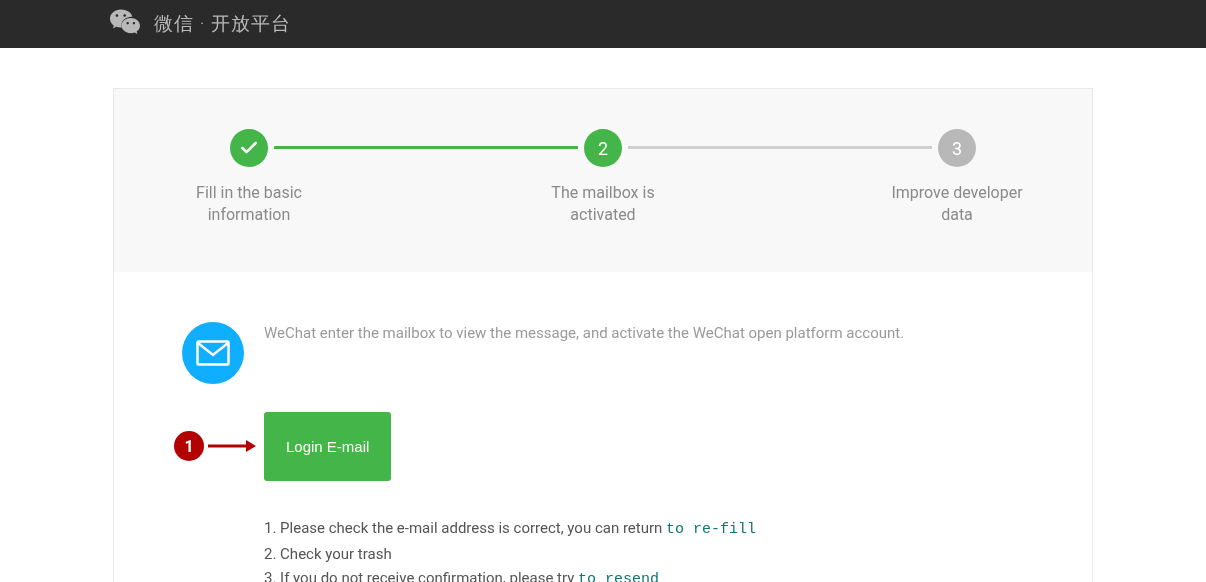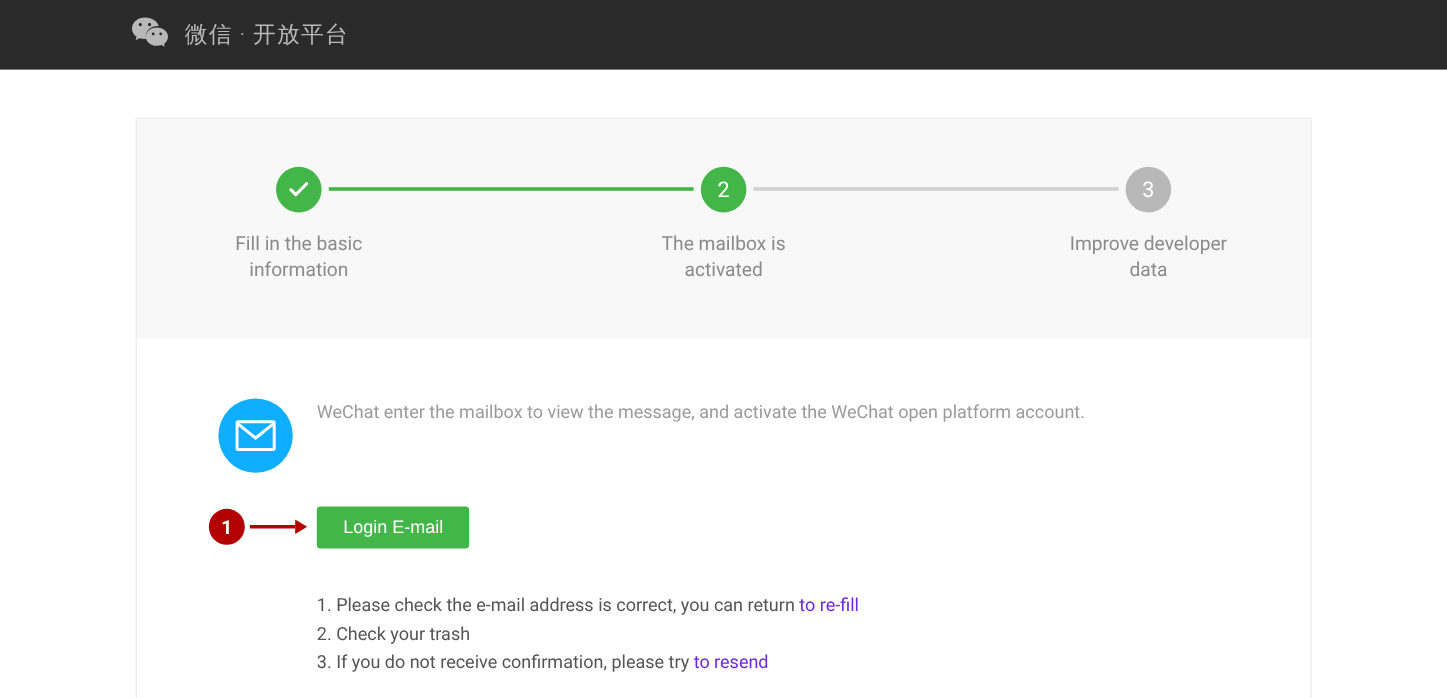--- a/index.html
+++ b/index.html
@@ -10,7 +10,7 @@
     }
     .header {
       background: #2a2a2a;
-      height: 58px;
+      height: 48px;
       display: flex;
       align-items: center;
       padding-left: 110px;

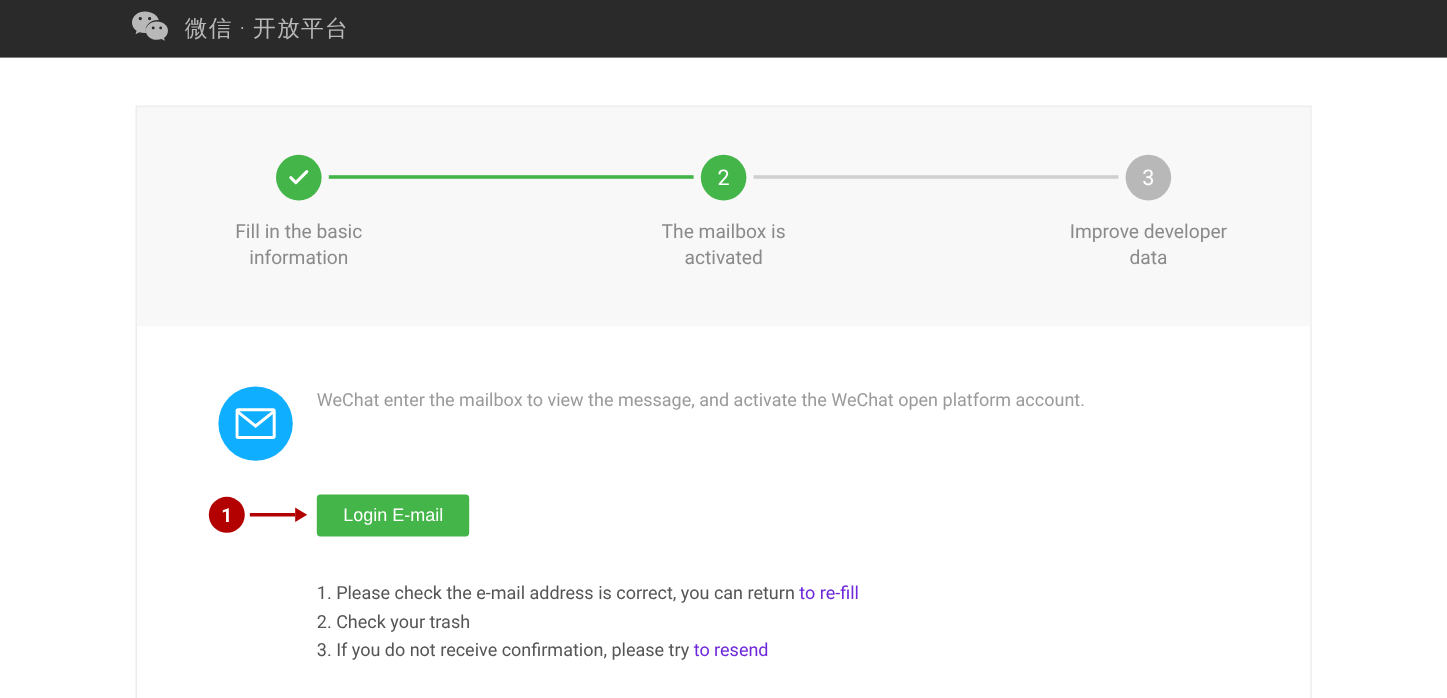--- a/index.html
+++ b/index.html
@@ -124,7 +124,7 @@
       background: #44b549;
       color: #fff;
       border: none;
-      padding: 9px 22px;
+      padding: 26px 22px;
       font-size: 15px;
       cursor: pointer;
       border-radius: 3px;

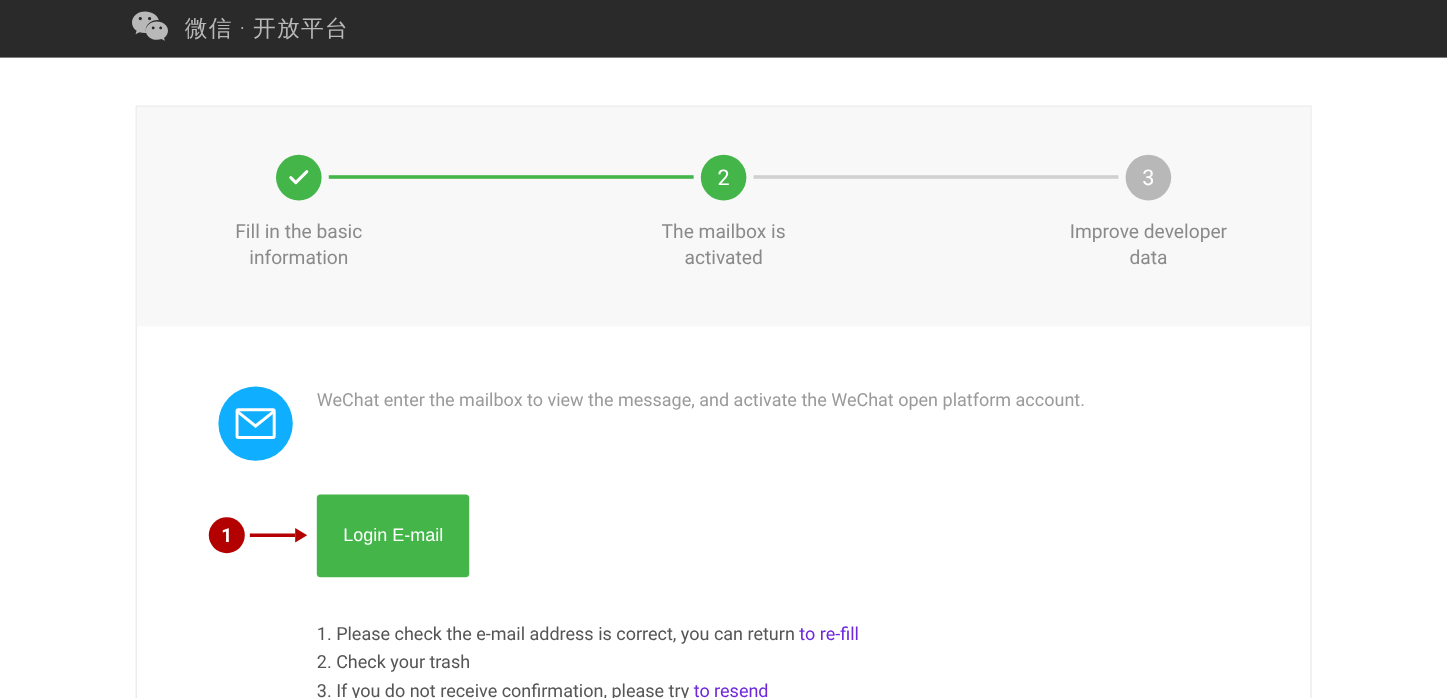--- a/index.html
+++ b/index.html
@@ -164,8 +164,9 @@
       line-height: 1.6;
     }
     .help-link {
-      color: #6d28d9;
+      color: #0f766e;
       cursor: pointer;
+      font-family: Liberation Mono, monospace;
     }
   </style>
 </head>

